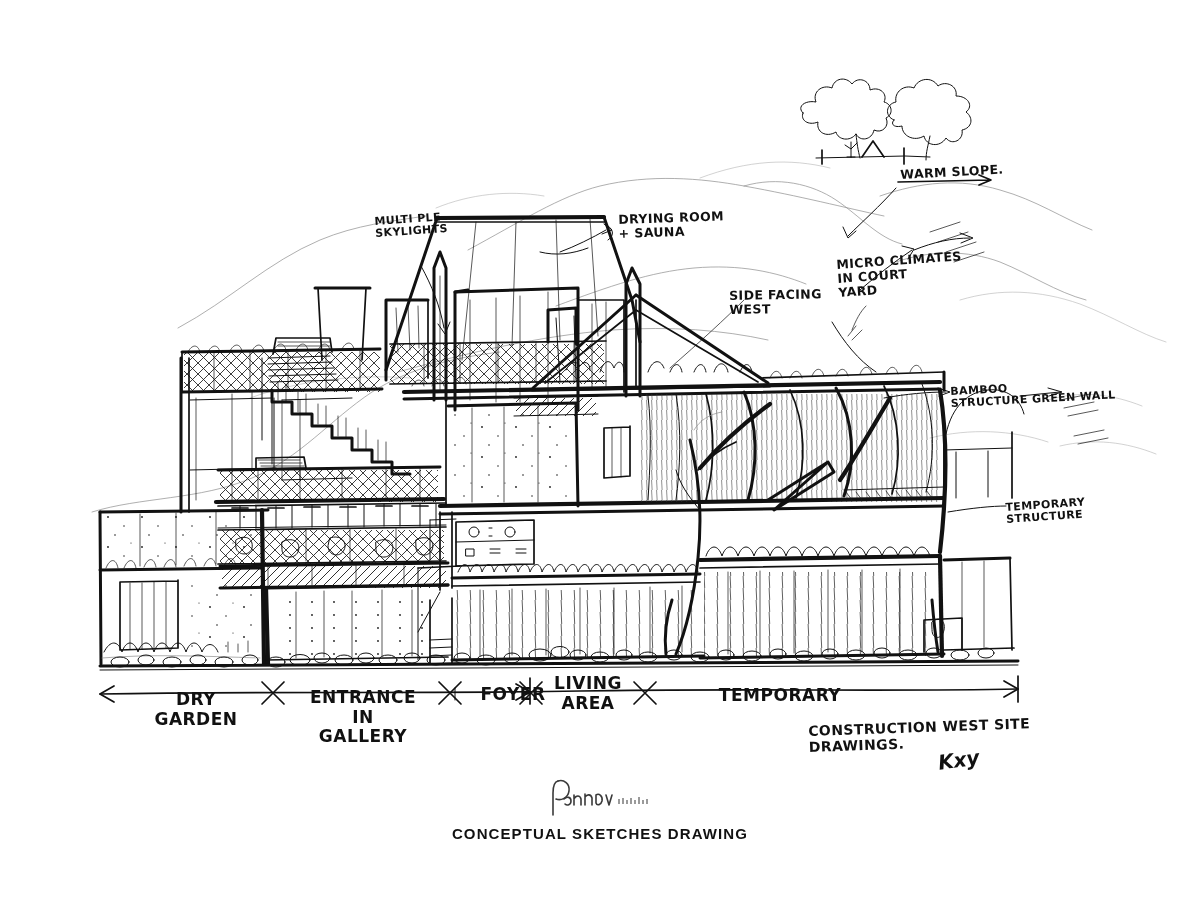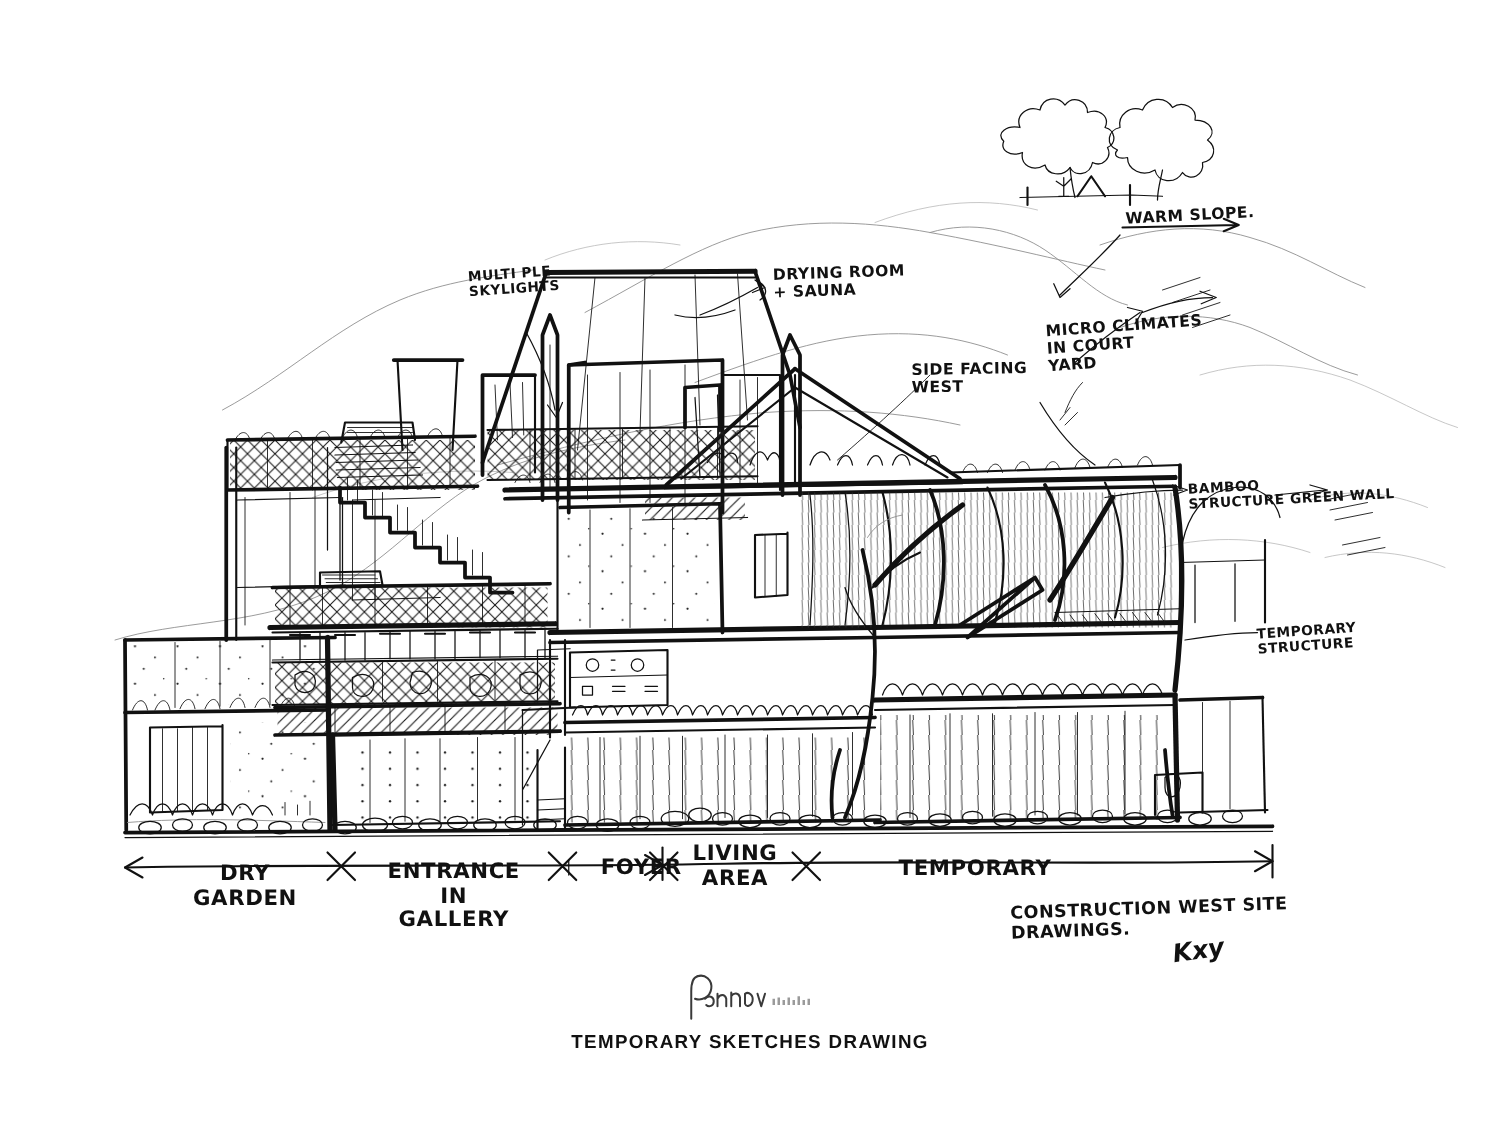--- a/index.html
+++ b/index.html
@@ -589,7 +589,7 @@
         </g>
       </svg>
     </div>
-    <div id="subtitle">TEMPORARY SKETCHES DRAWING</div>
+    <div id="subtitle">CONCEPTUAL SKETCHES DRAWING</div>
   </div>
 
 </div>

